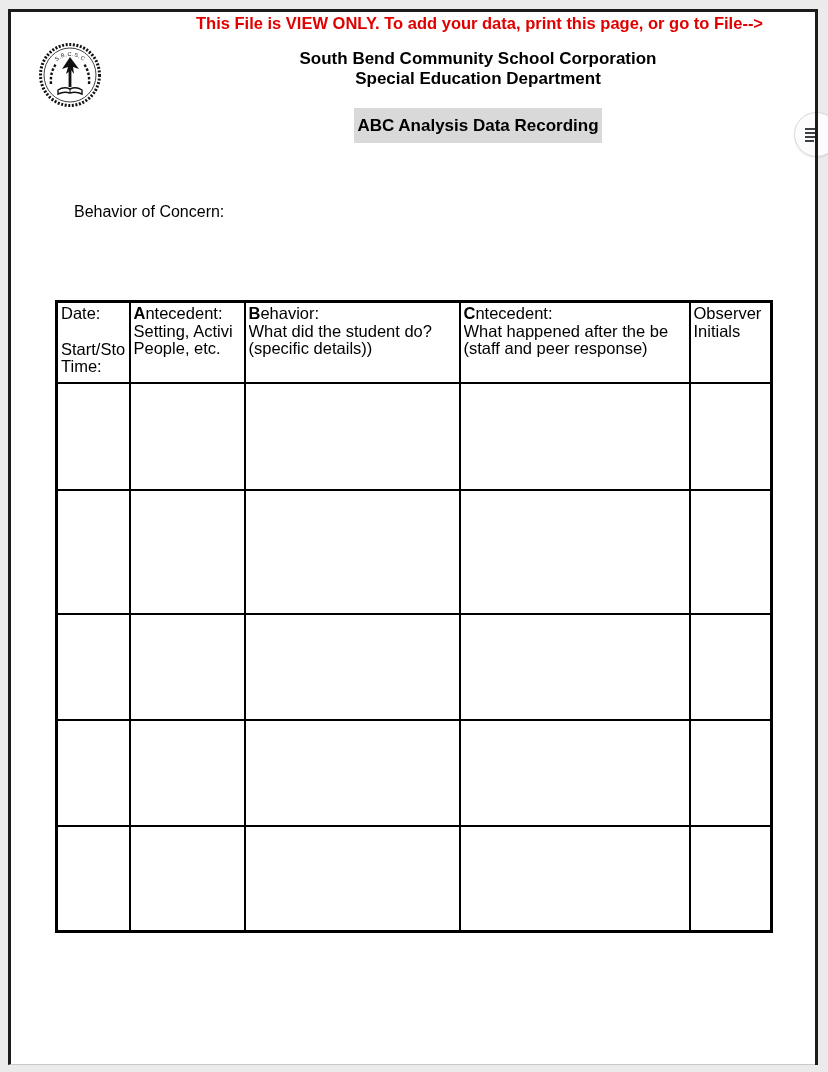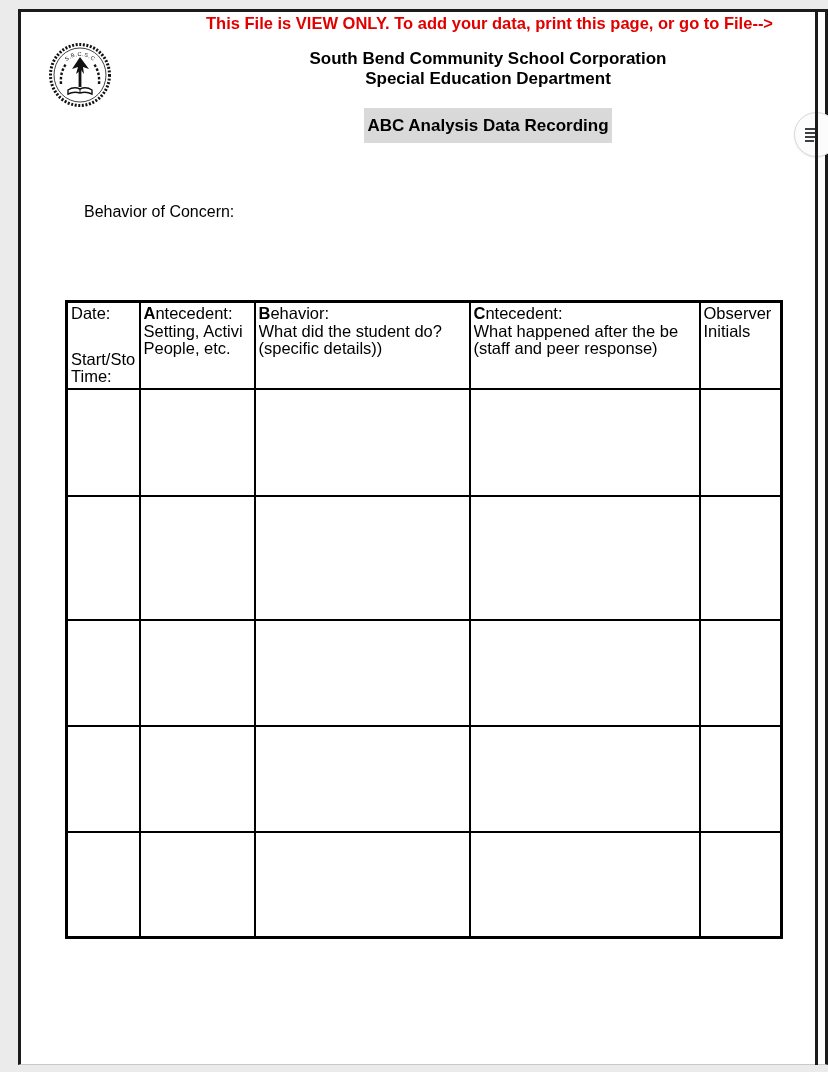--- a/index.html
+++ b/index.html
@@ -9,7 +9,7 @@
     background:#ebebeb; overflow:hidden; color:#000;
   }
   .page {
-    position:absolute; left:18px; top:9px; width:810px; height:1056px;
+    position:absolute; left:8px; top:9px; width:810px; height:1056px;
     background:#fff;
     border:3px solid #1b1b1b; border-bottom:1px solid #c9c9c9;
     z-index:1;

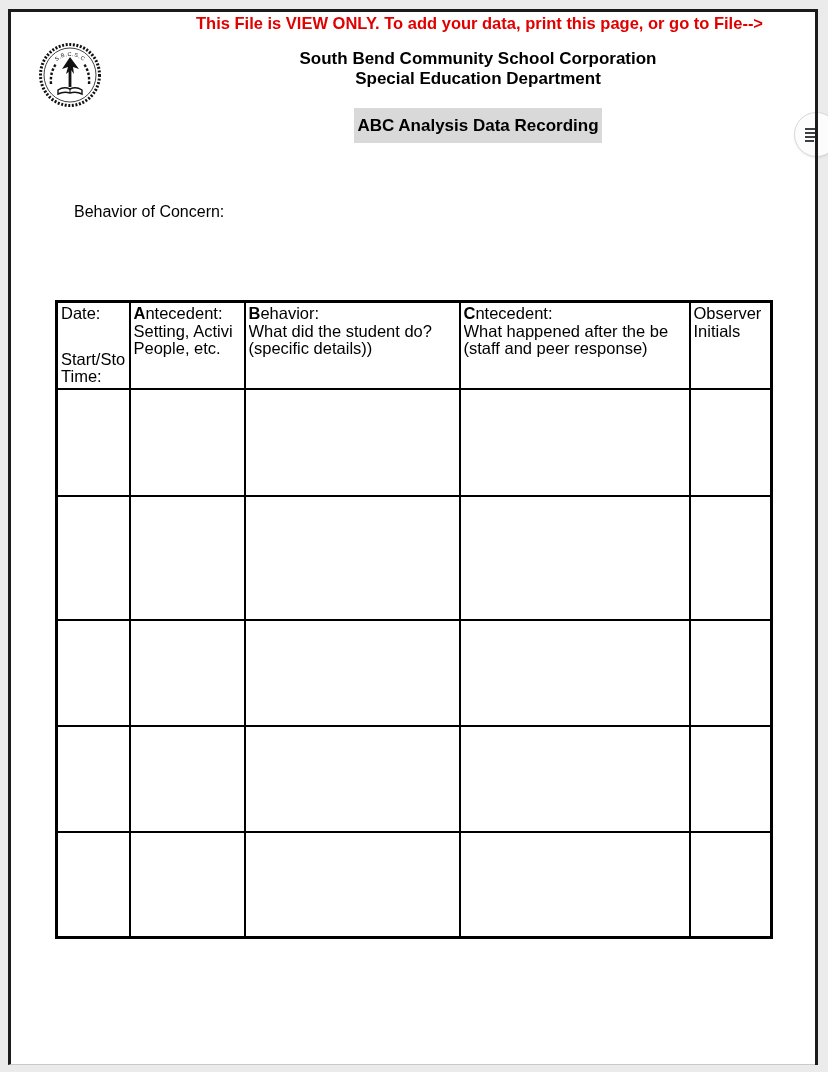--- a/index.html
+++ b/index.html
@@ -62,7 +62,7 @@
     font-size:16.5px; line-height:17.5px;
   }
   .hl { white-space:nowrap; overflow:hidden; }
-  .gap-above { margin-top:28px; }
+  .gap-above { margin-top:18px; }
   .lead { font-weight:bold; }
   tr.hdr       { height:81px; }
   tr.r1 { height:107px; }

